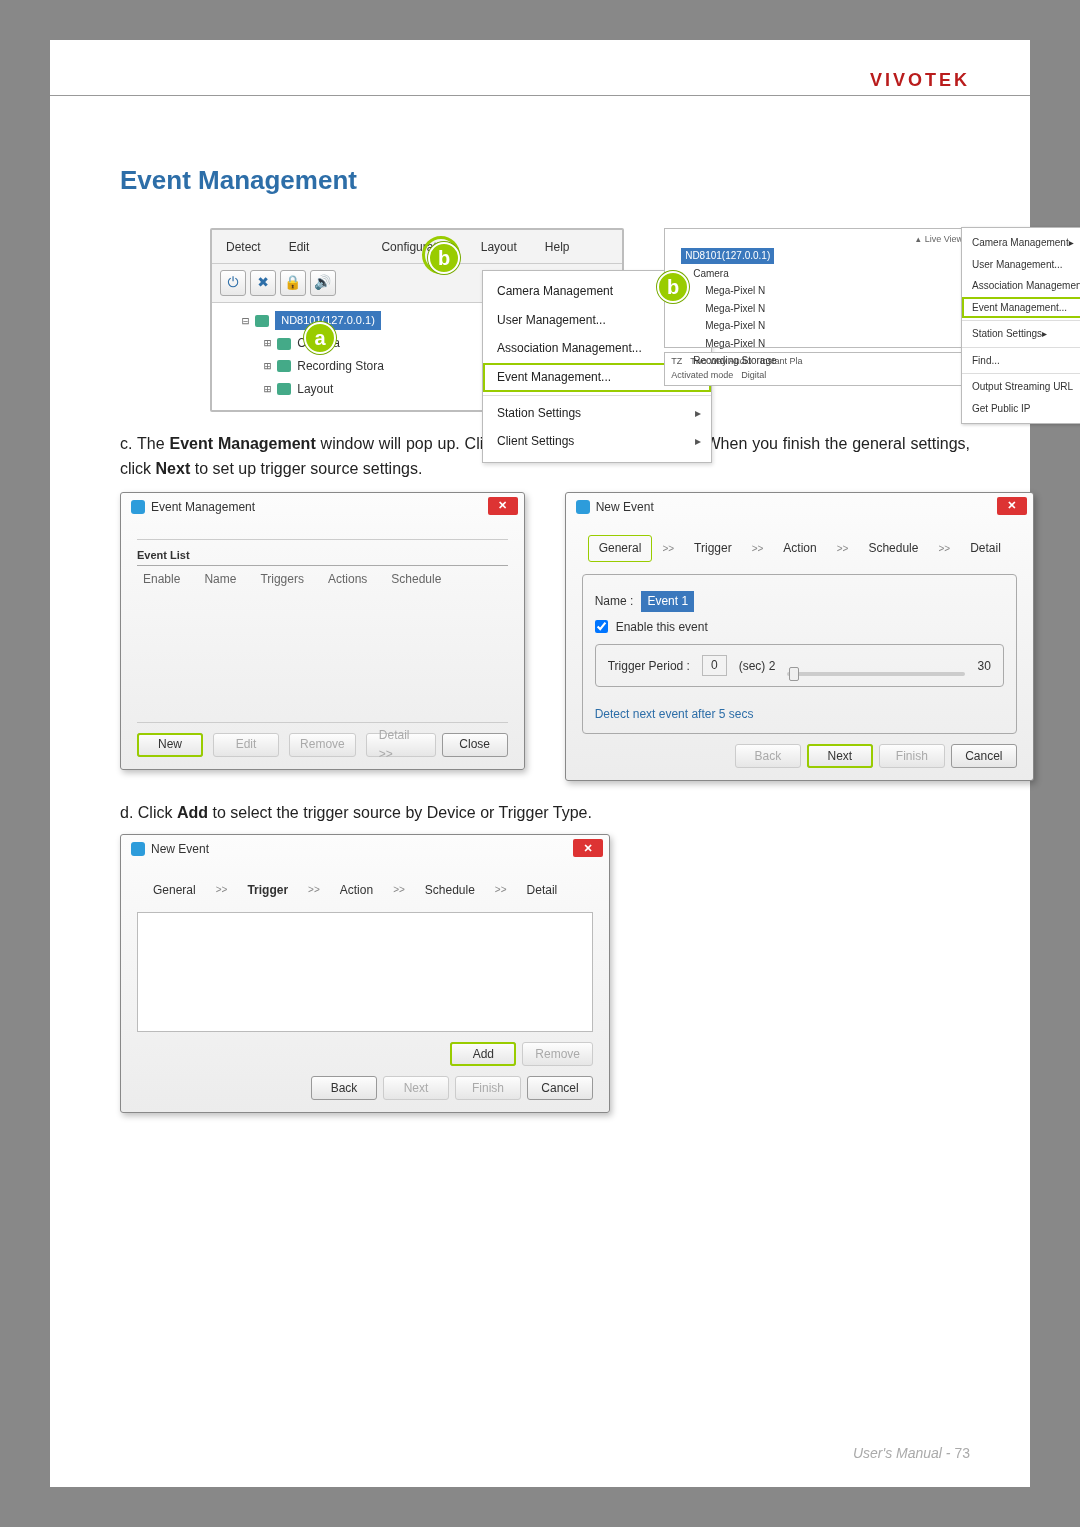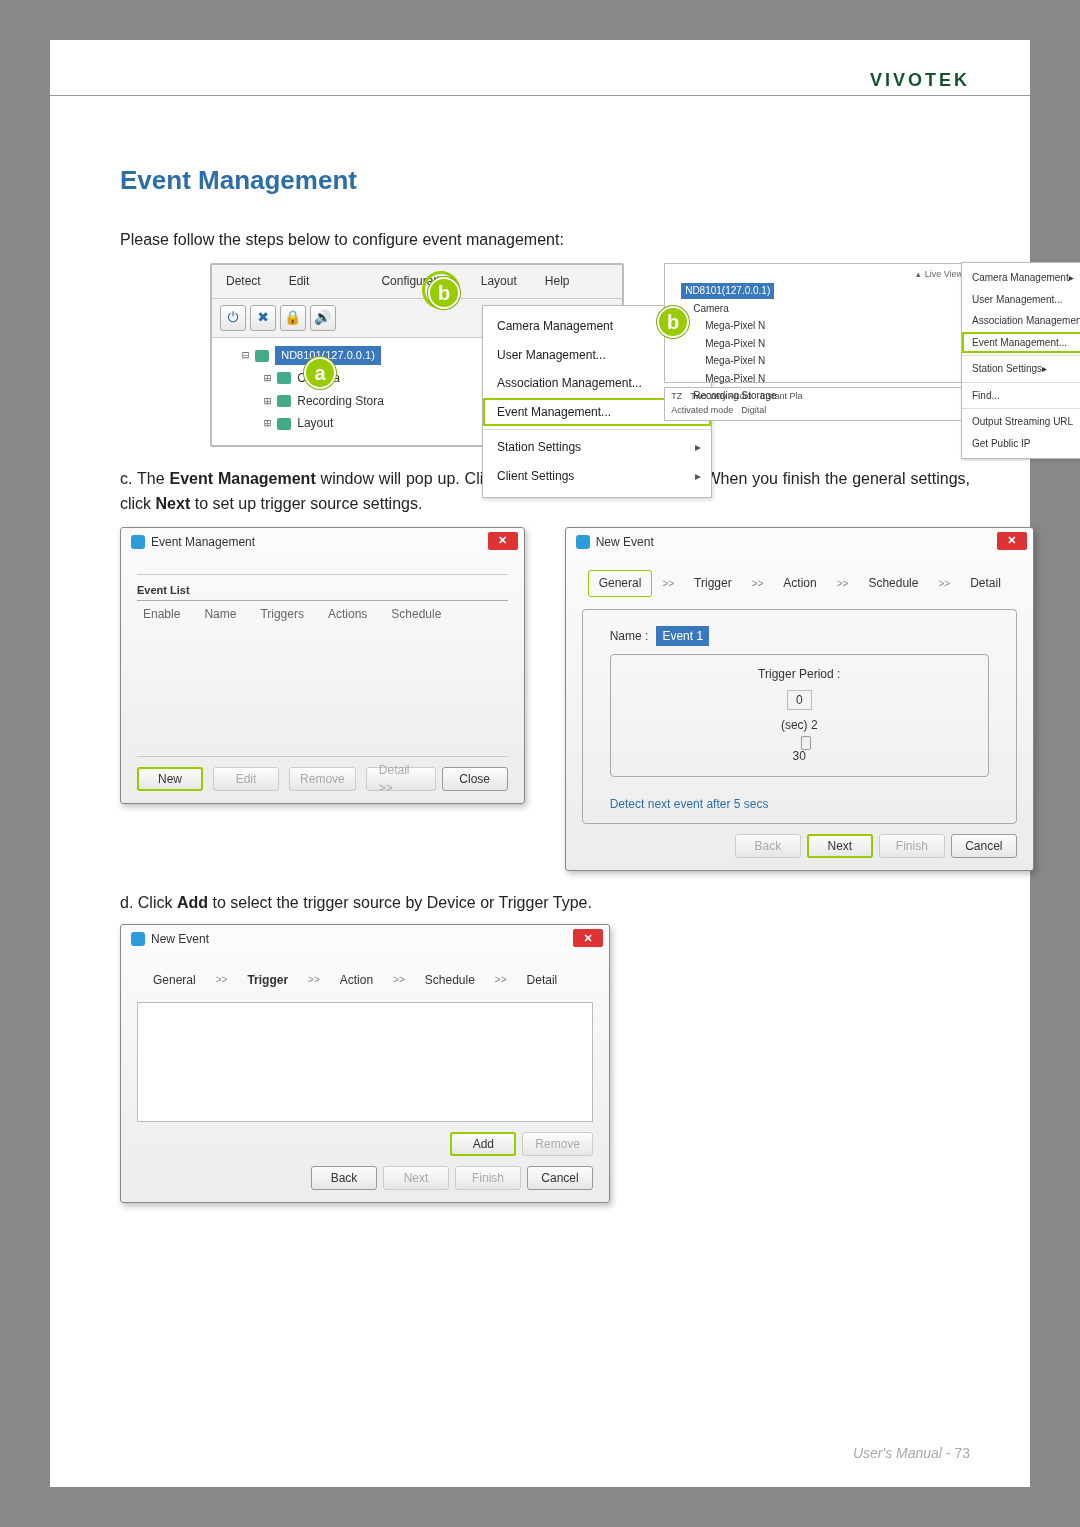--- a/index.html
+++ b/index.html
@@ -31,7 +31,7 @@
     top: 30px;
     font-size: 18px;
     letter-spacing: 3px;
-    color: #14532d;
+    color: #b91c1c;
     font-weight: bold;
   }
   .content {

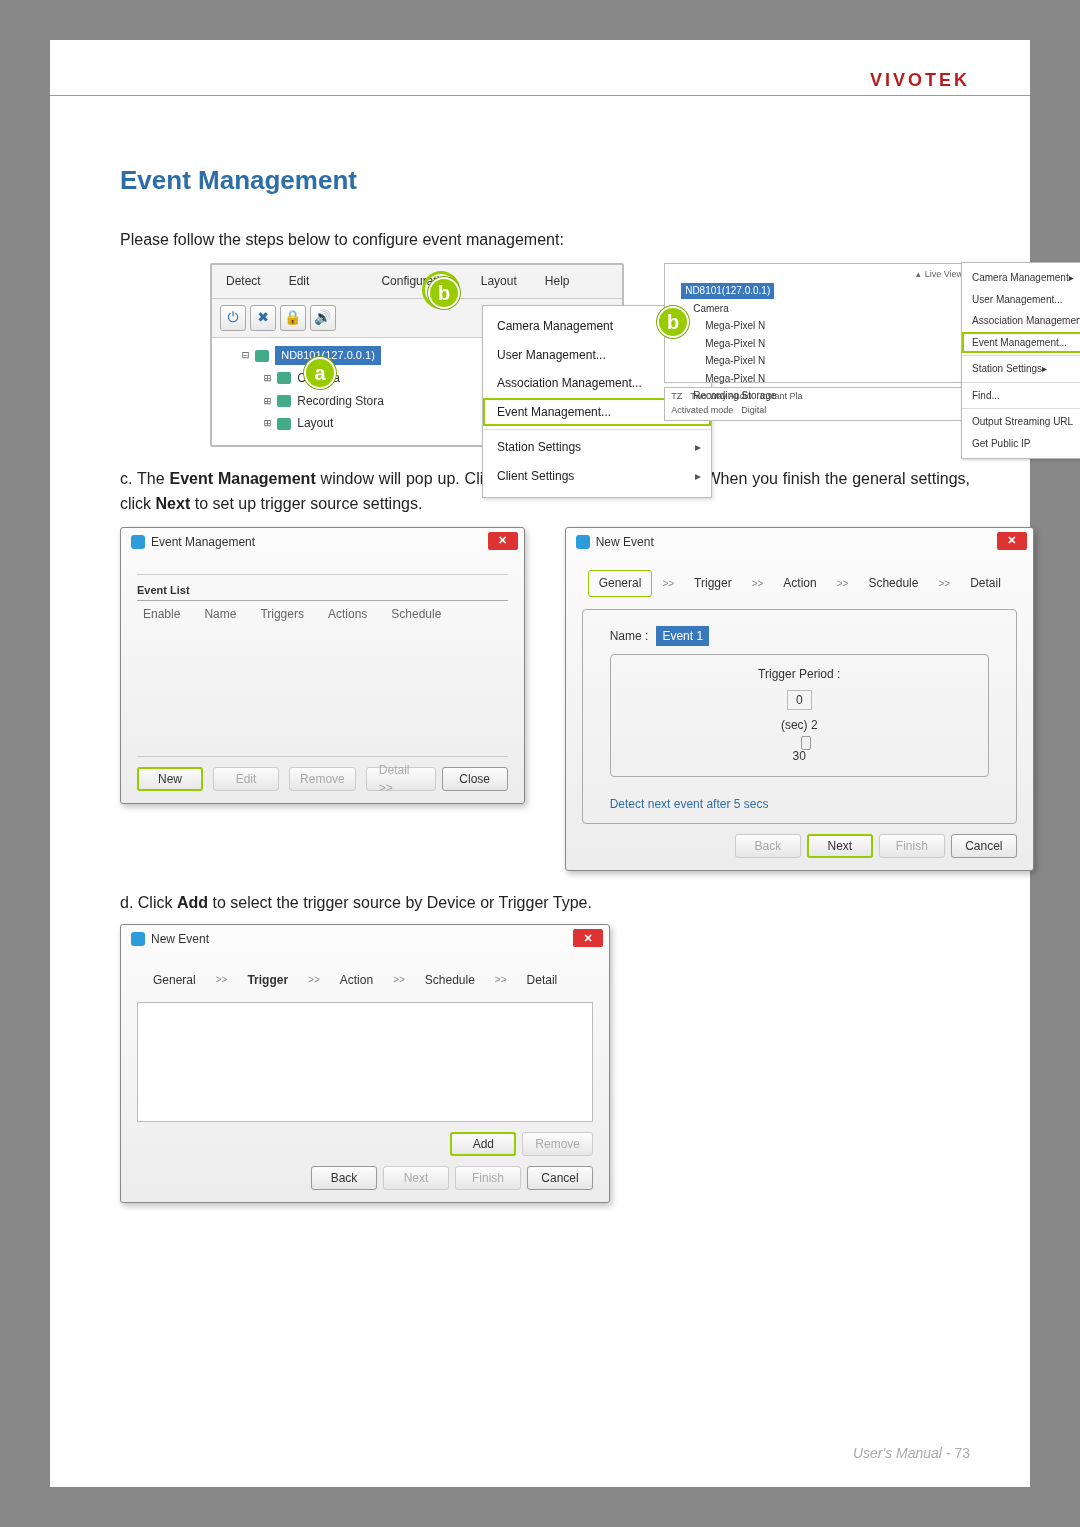--- a/index.html
+++ b/index.html
@@ -130,7 +130,6 @@
   <div class="content">
     <h2 class="title">Event Management</h2>
 
-    <p class="intro">Please follow the steps below to configure event management:</p>
 
     <div class="figrow">
 

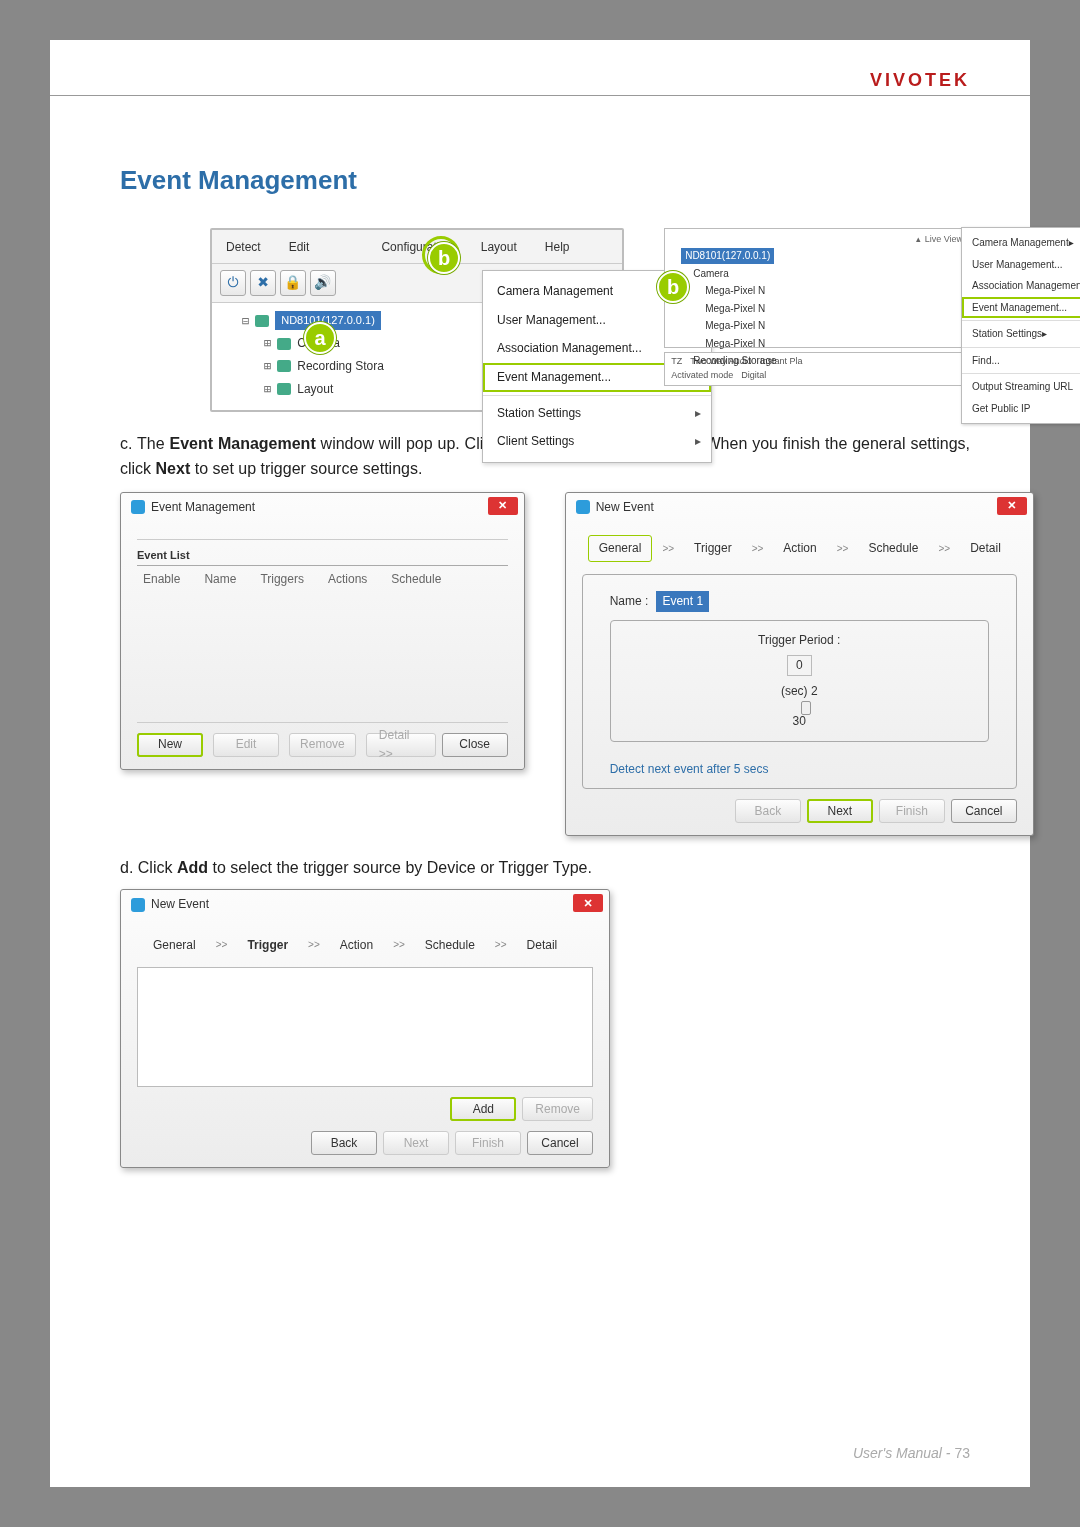--- a/index.html
+++ b/index.html
@@ -111,7 +111,7 @@
   .slider { flex:1; height:4px; background:#ccc; position:relative; border-radius:2px; }
   .slider .h { position:absolute; left:2px; top:-5px; width:10px;height:14px;background:#f0f0f0;border:1px solid #999;border-radius:2px; }
   .hint { color:#2d6ea8; font-size: 12px; margin-top: 18px; }
-  .inner-box { border:1px solid #aaa; padding: 10px 27px; margin-top: 8px; border-radius:4px; }
+  .inner-box { border:1px solid #aaa; padding: 10px 12px; margin-top: 8px; border-radius:4px; }
   .listbox { border:1px solid #bbb; height: 120px; background:#fff; margin: 6px 0 10px; }
 
   .group { border-top:1px solid #ccc; margin-top:8px; padding-top:6px; }

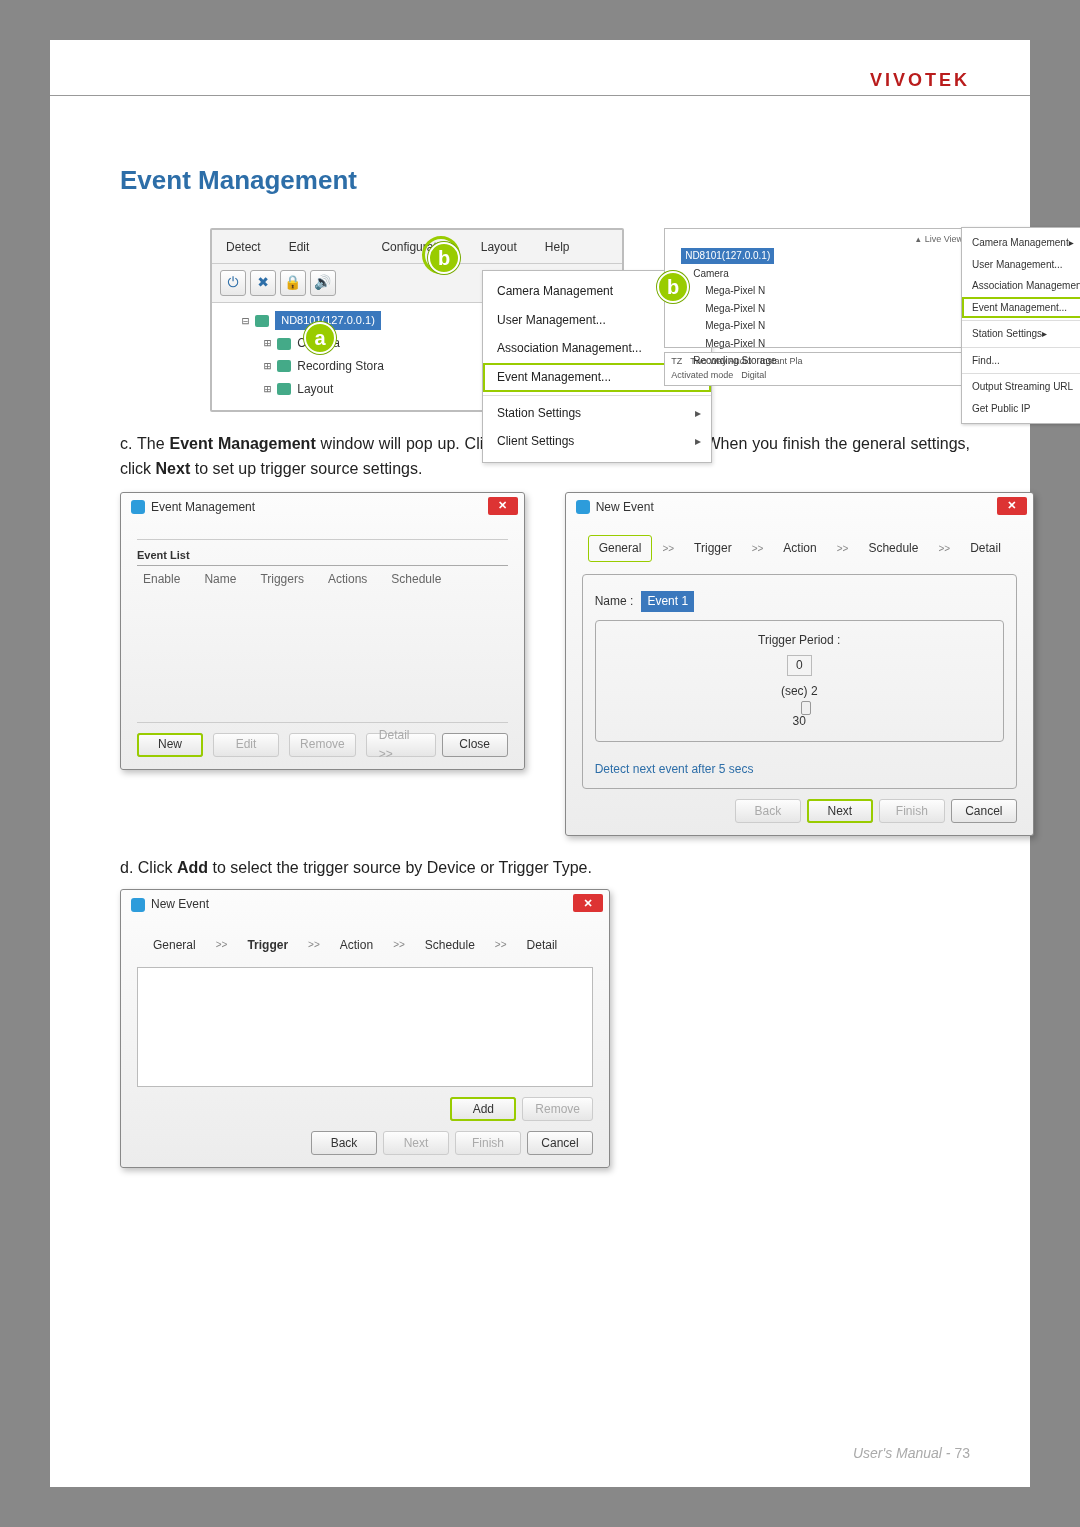--- a/index.html
+++ b/index.html
@@ -288,6 +288,10 @@
               <span>Name  :</span>
               <span class="txtsel">Event 1</span>
             </div>
+            <div class="field">
+              <input type="checkbox" checked="" style="">
+              <span>Enable this event</span>
+            </div>
             <div class="inner-box" style="display:flex;align-items:center;gap:6px;flex-direction:column;">
               <span>Trigger Period  :</span>
               <span style="border:1px solid #bbb;padding:0 8px;">0</span>

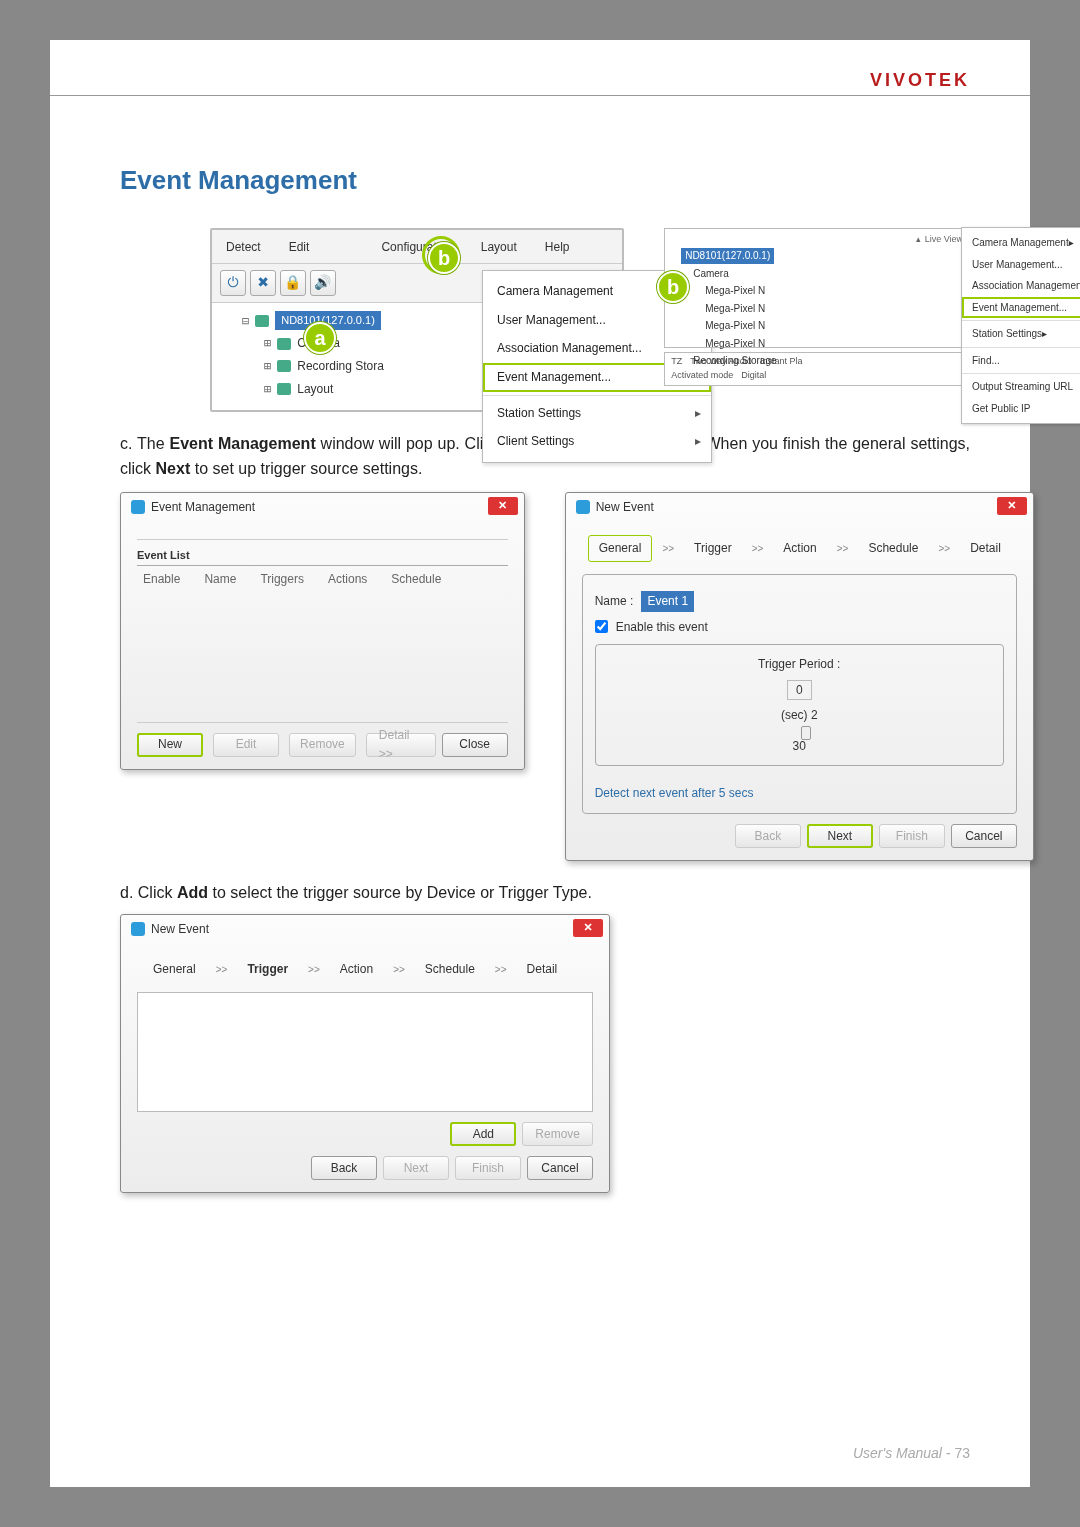--- a/index.html
+++ b/index.html
@@ -292,7 +292,7 @@
               <input type="checkbox" checked="" style="">
               <span>Enable this event</span>
             </div>
-            <div class="inner-box" style="display:flex;align-items:center;gap:6px;flex-direction:column;">
+            <div class="inner-box" style="display:flex;align-items:flex-end;gap:12px;">
               <span>Trigger Period  :</span>
               <span style="border:1px solid #bbb;padding:0 8px;">0</span>
               <span>(sec)  2</span>

